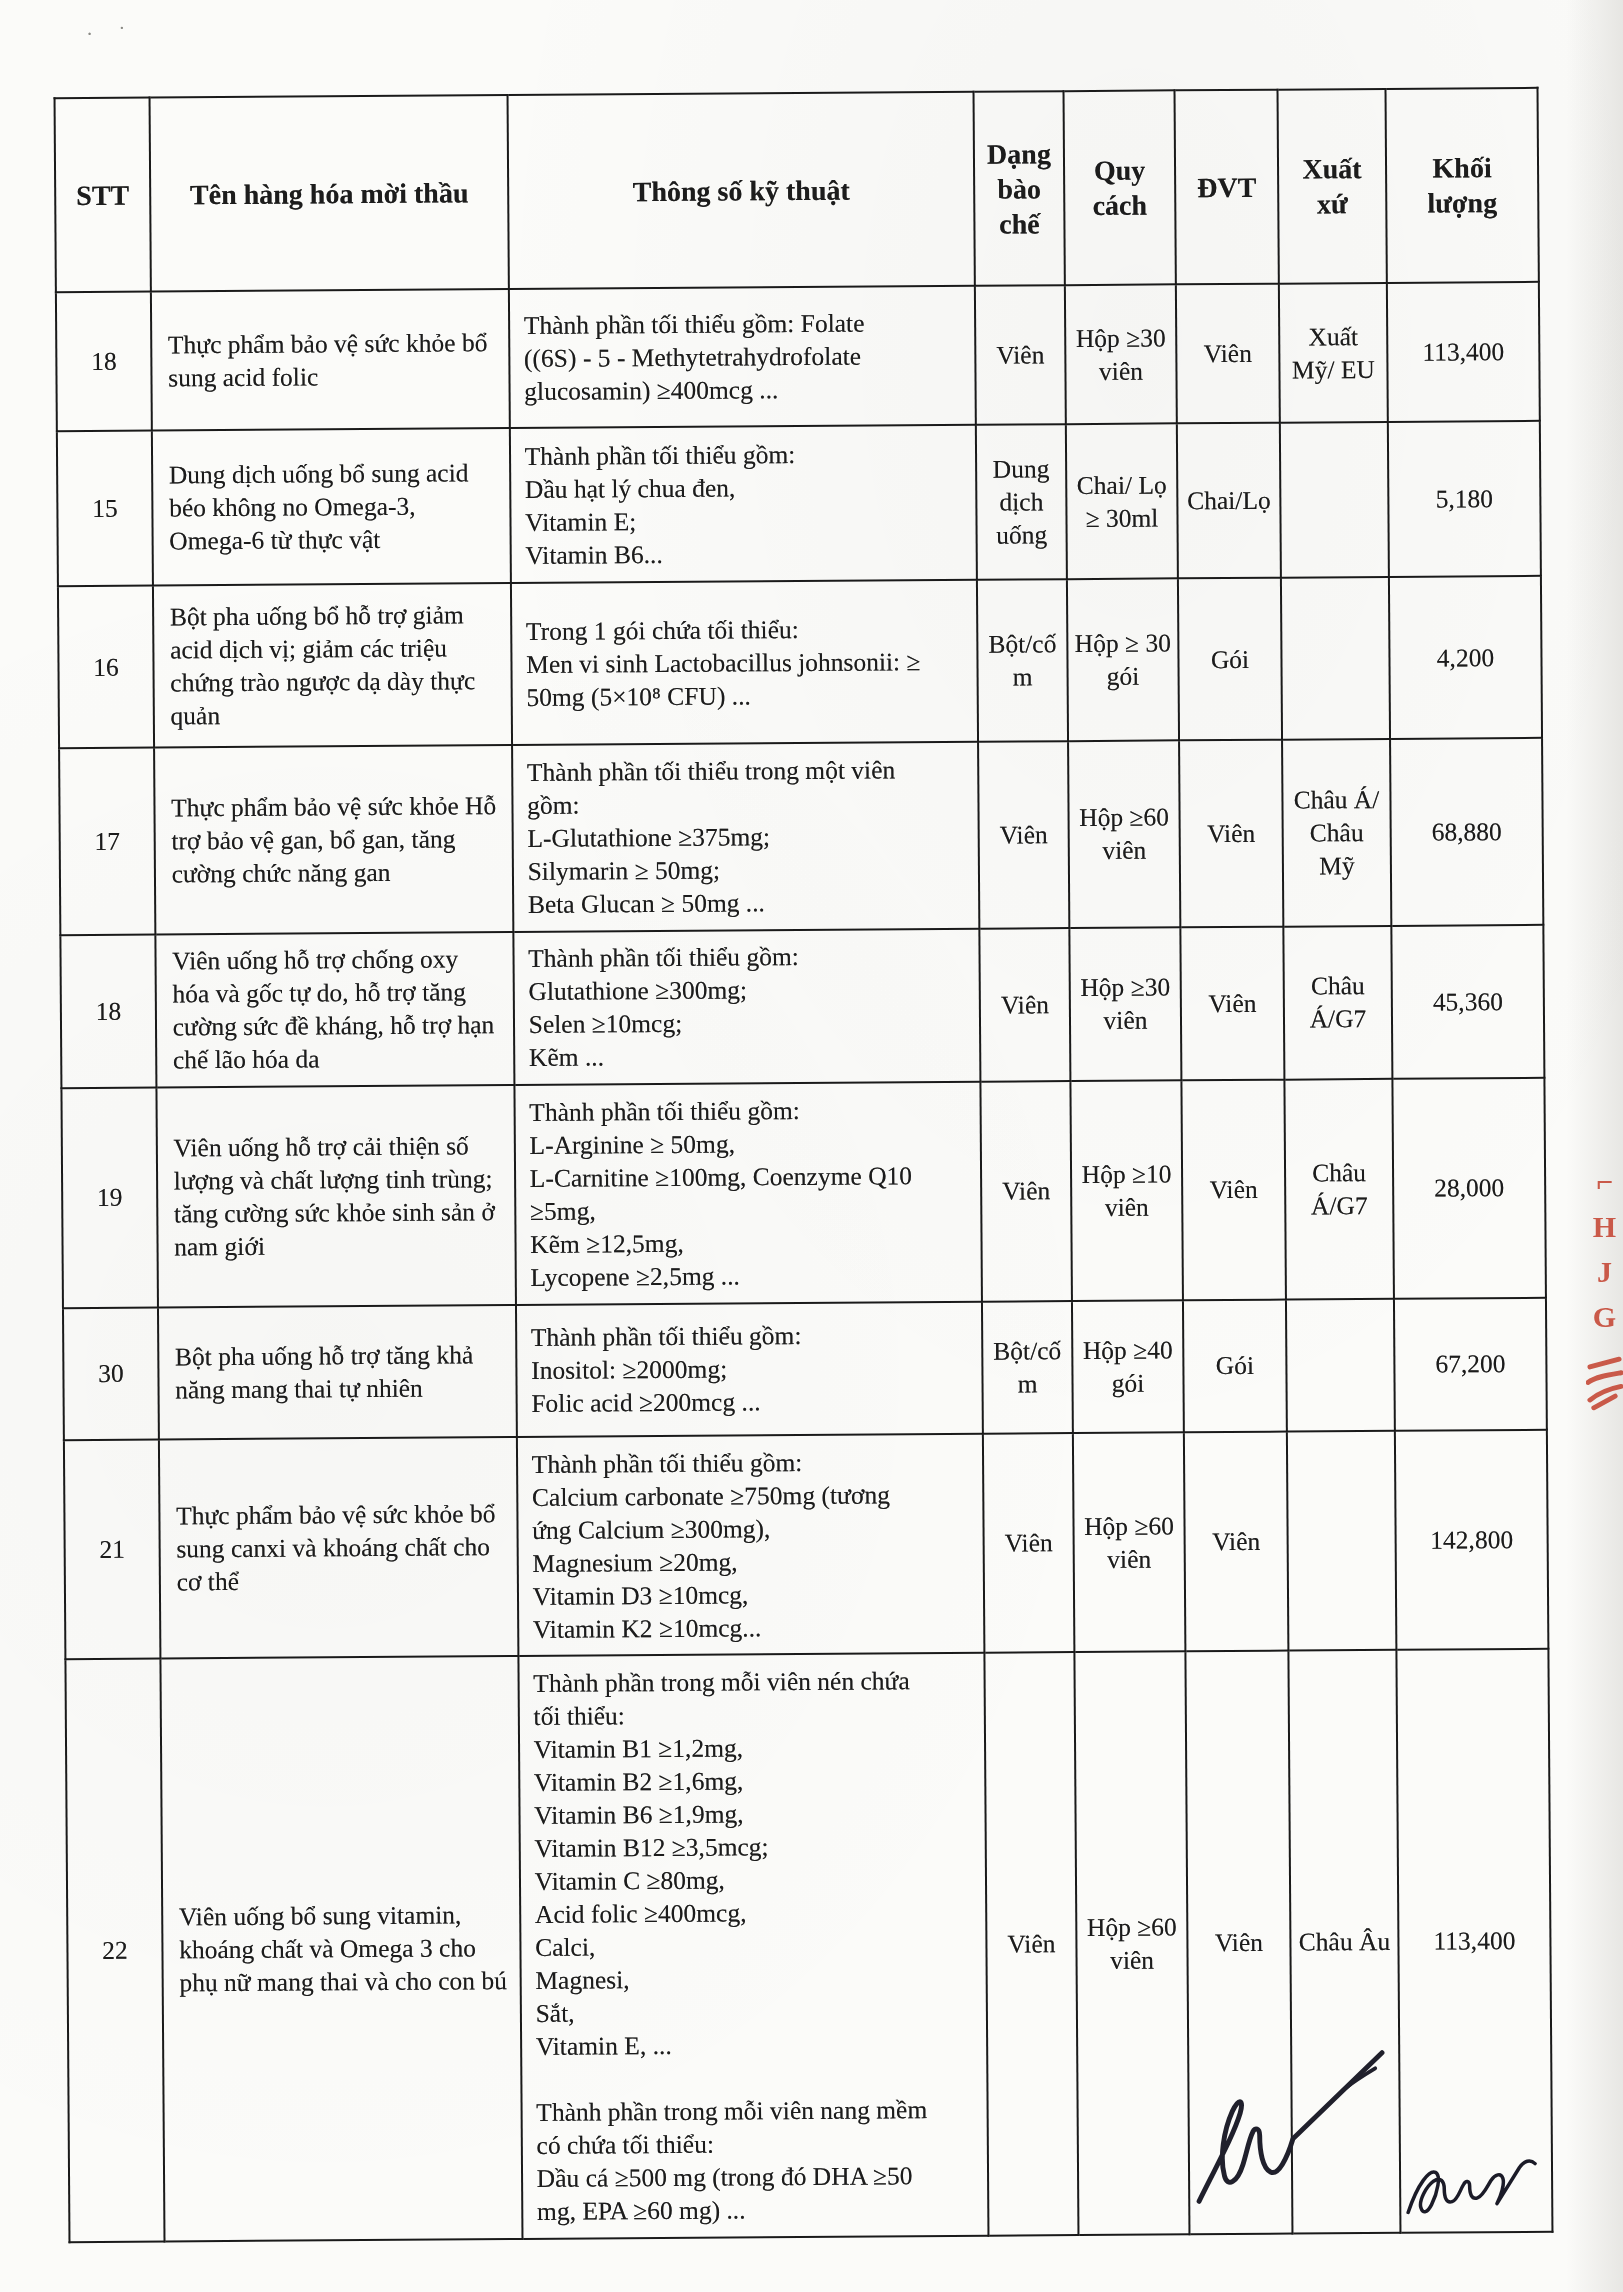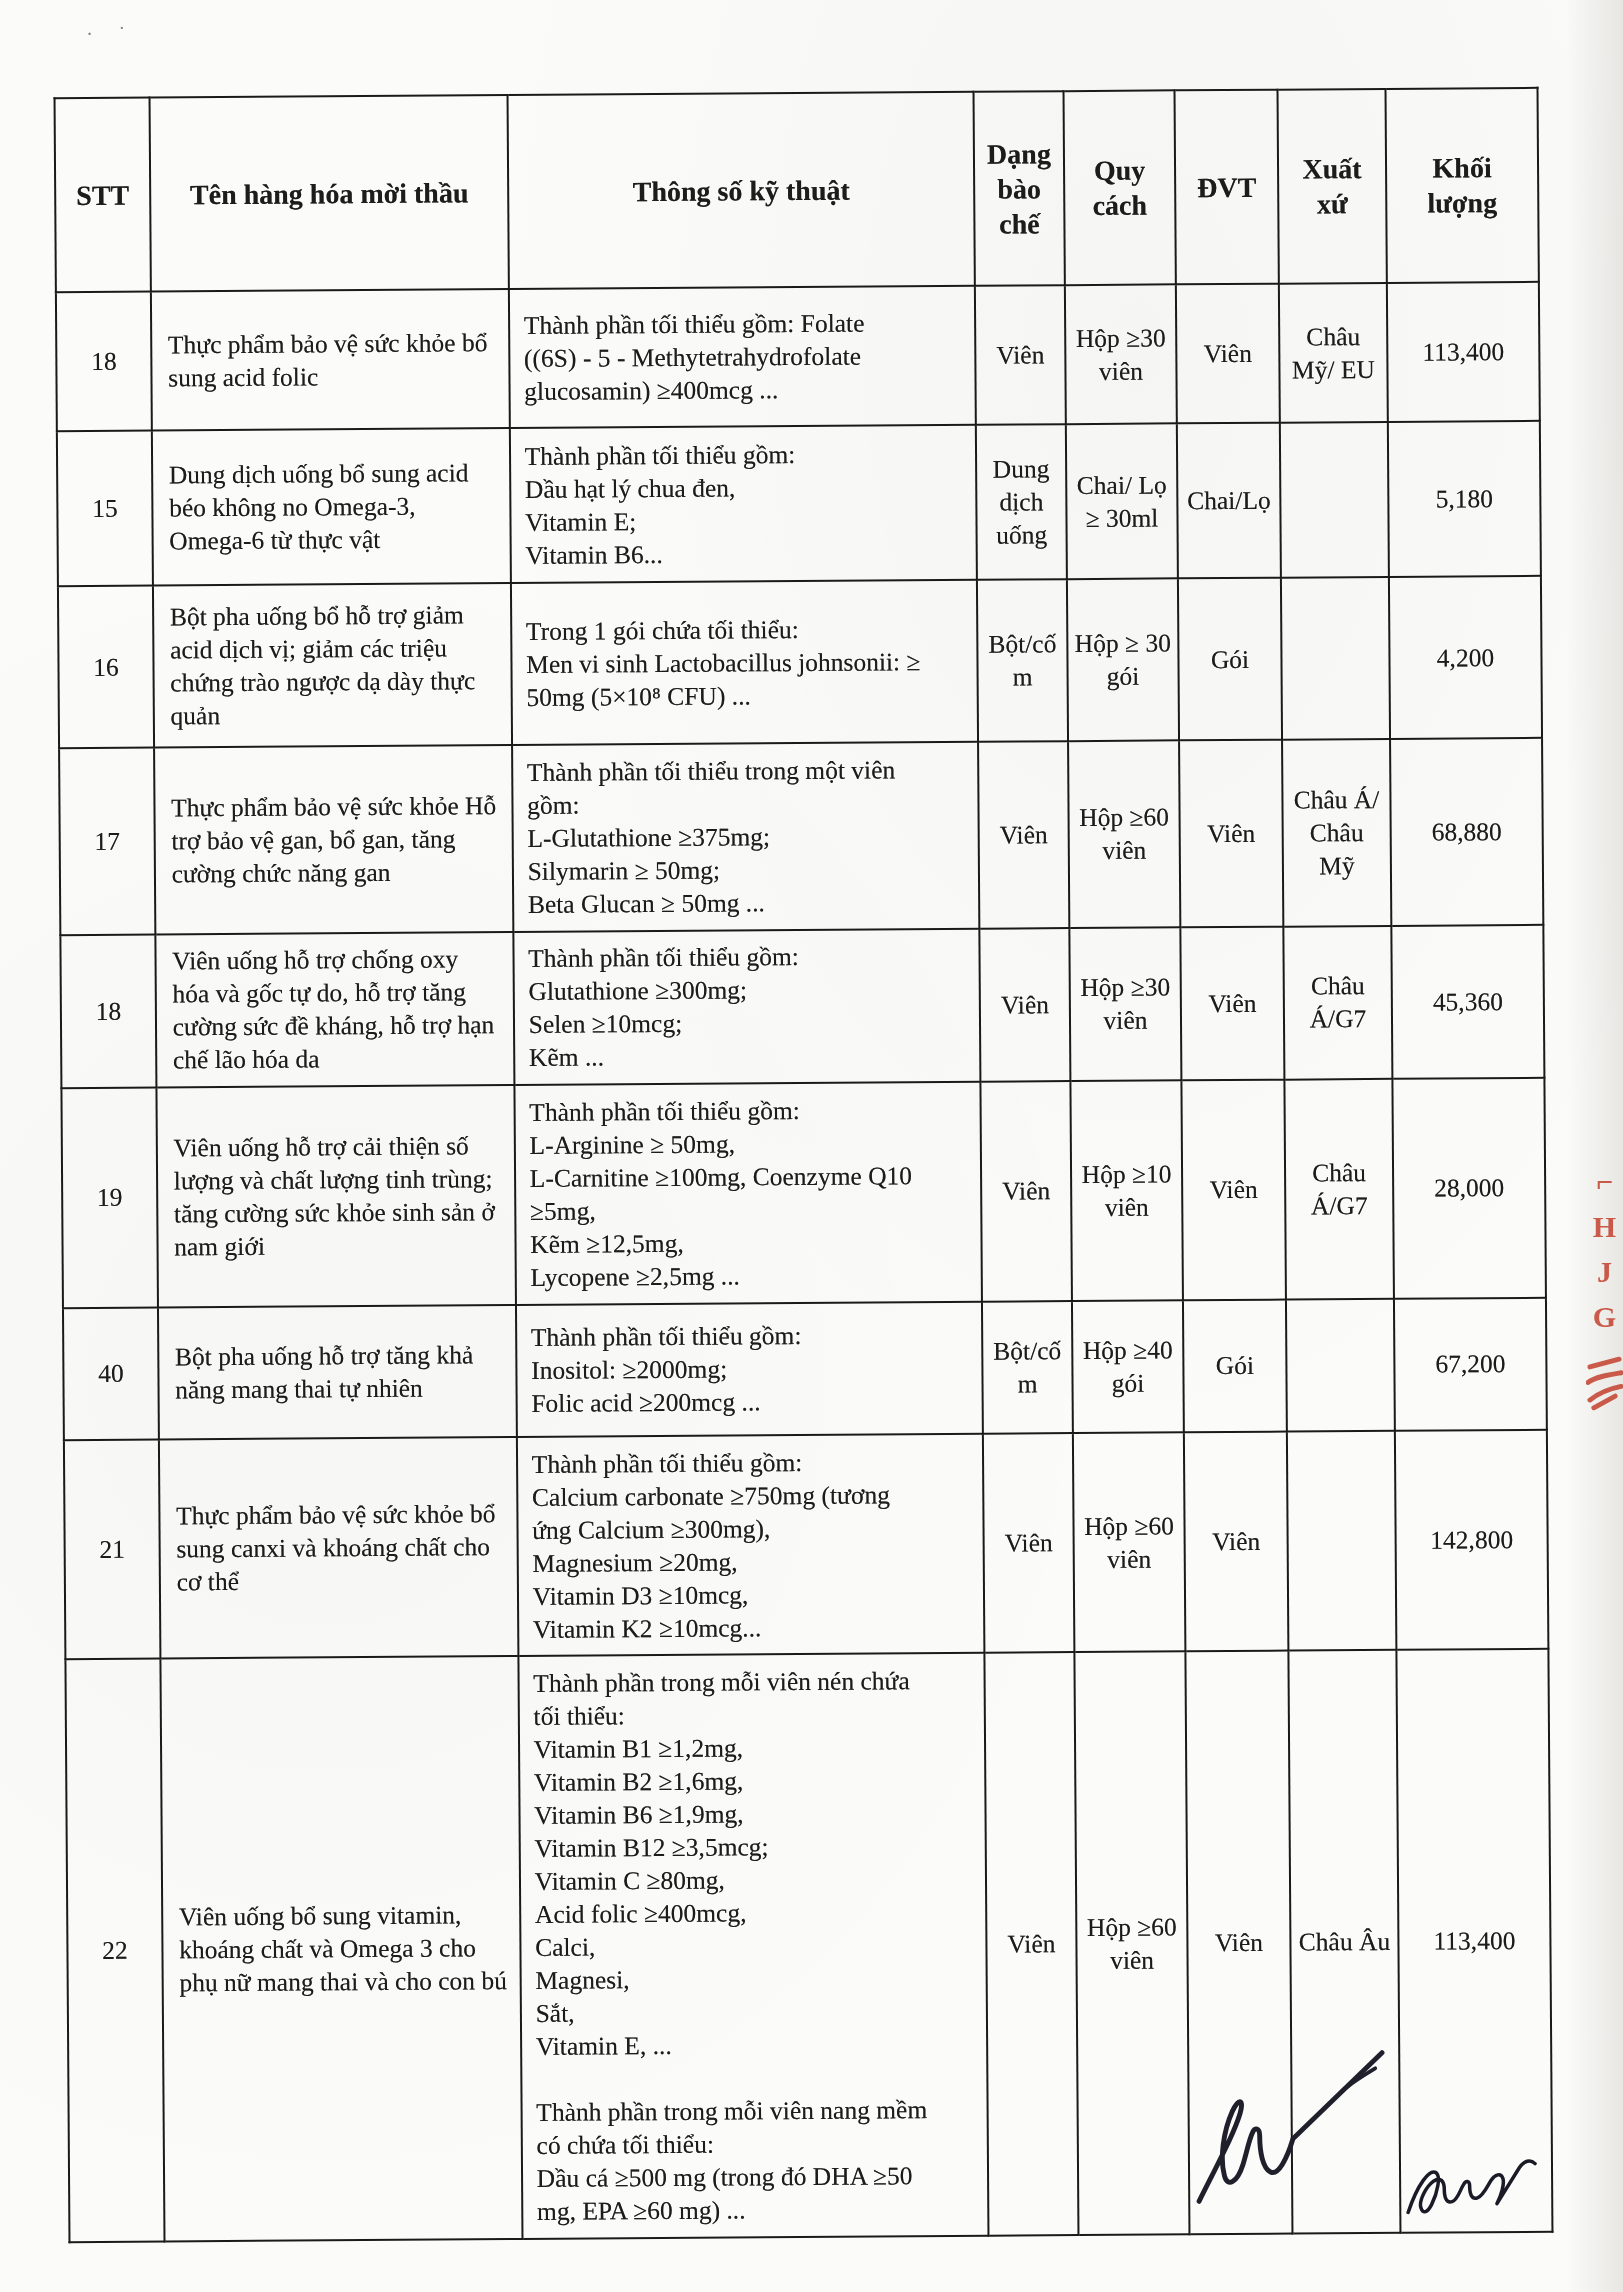--- a/index.html
+++ b/index.html
@@ -102,7 +102,7 @@
             <td class="form">Viên</td>
             <td class="pack">Hộp ≥30 viên</td>
             <td class="unit">Viên</td>
-            <td class="origin">Châu Mỹ/ EU</td>
+            <td class="origin">Xuất Mỹ/ EU</td>
             <td class="qty">113,400</td>
           </tr>
           <tr class="r1">

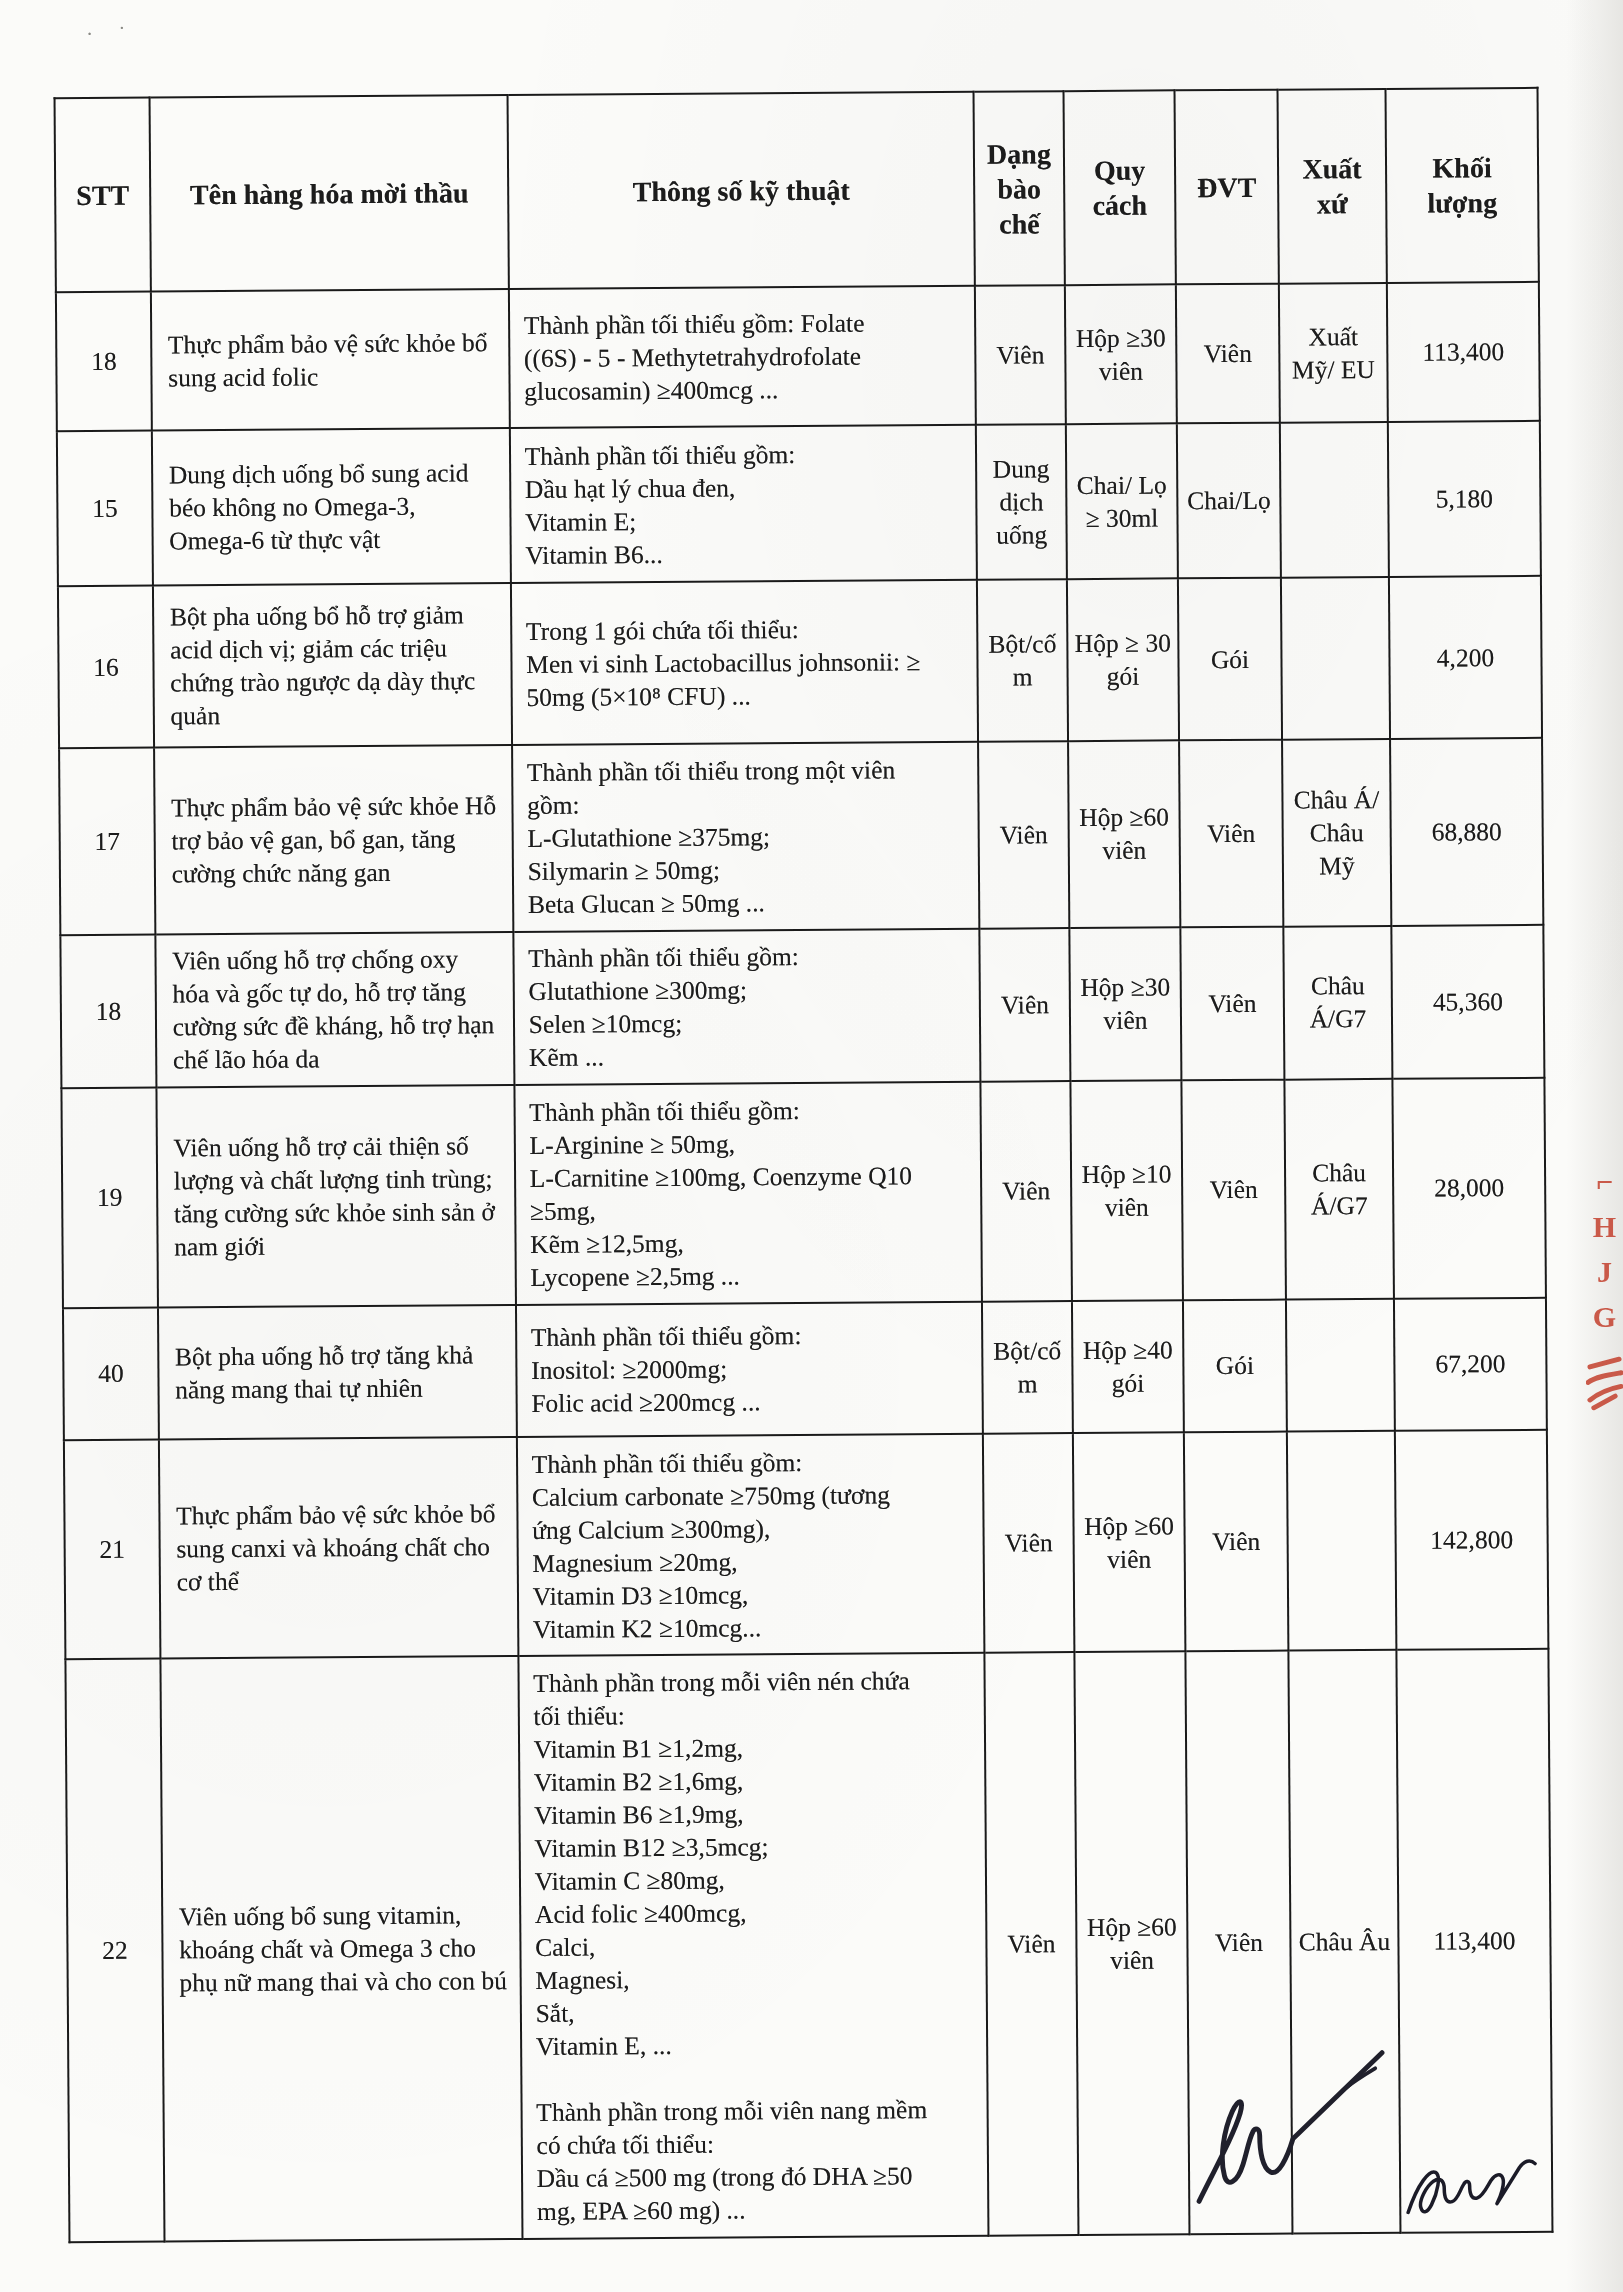--- a/index.html
+++ b/index.html
@@ -183,7 +183,7 @@
             <td class="qty">28,000</td>
           </tr>
           <tr class="r6">
-            <td class="stt">40</td>
+            <td class="stt">30</td>
             <td class="name">Bột pha uống hỗ trợ tăng khả năng mang thai tự nhiên</td>
             <td class="spec">
               <div class="spec-line">Thành phần tối thiểu gồm:</div>

